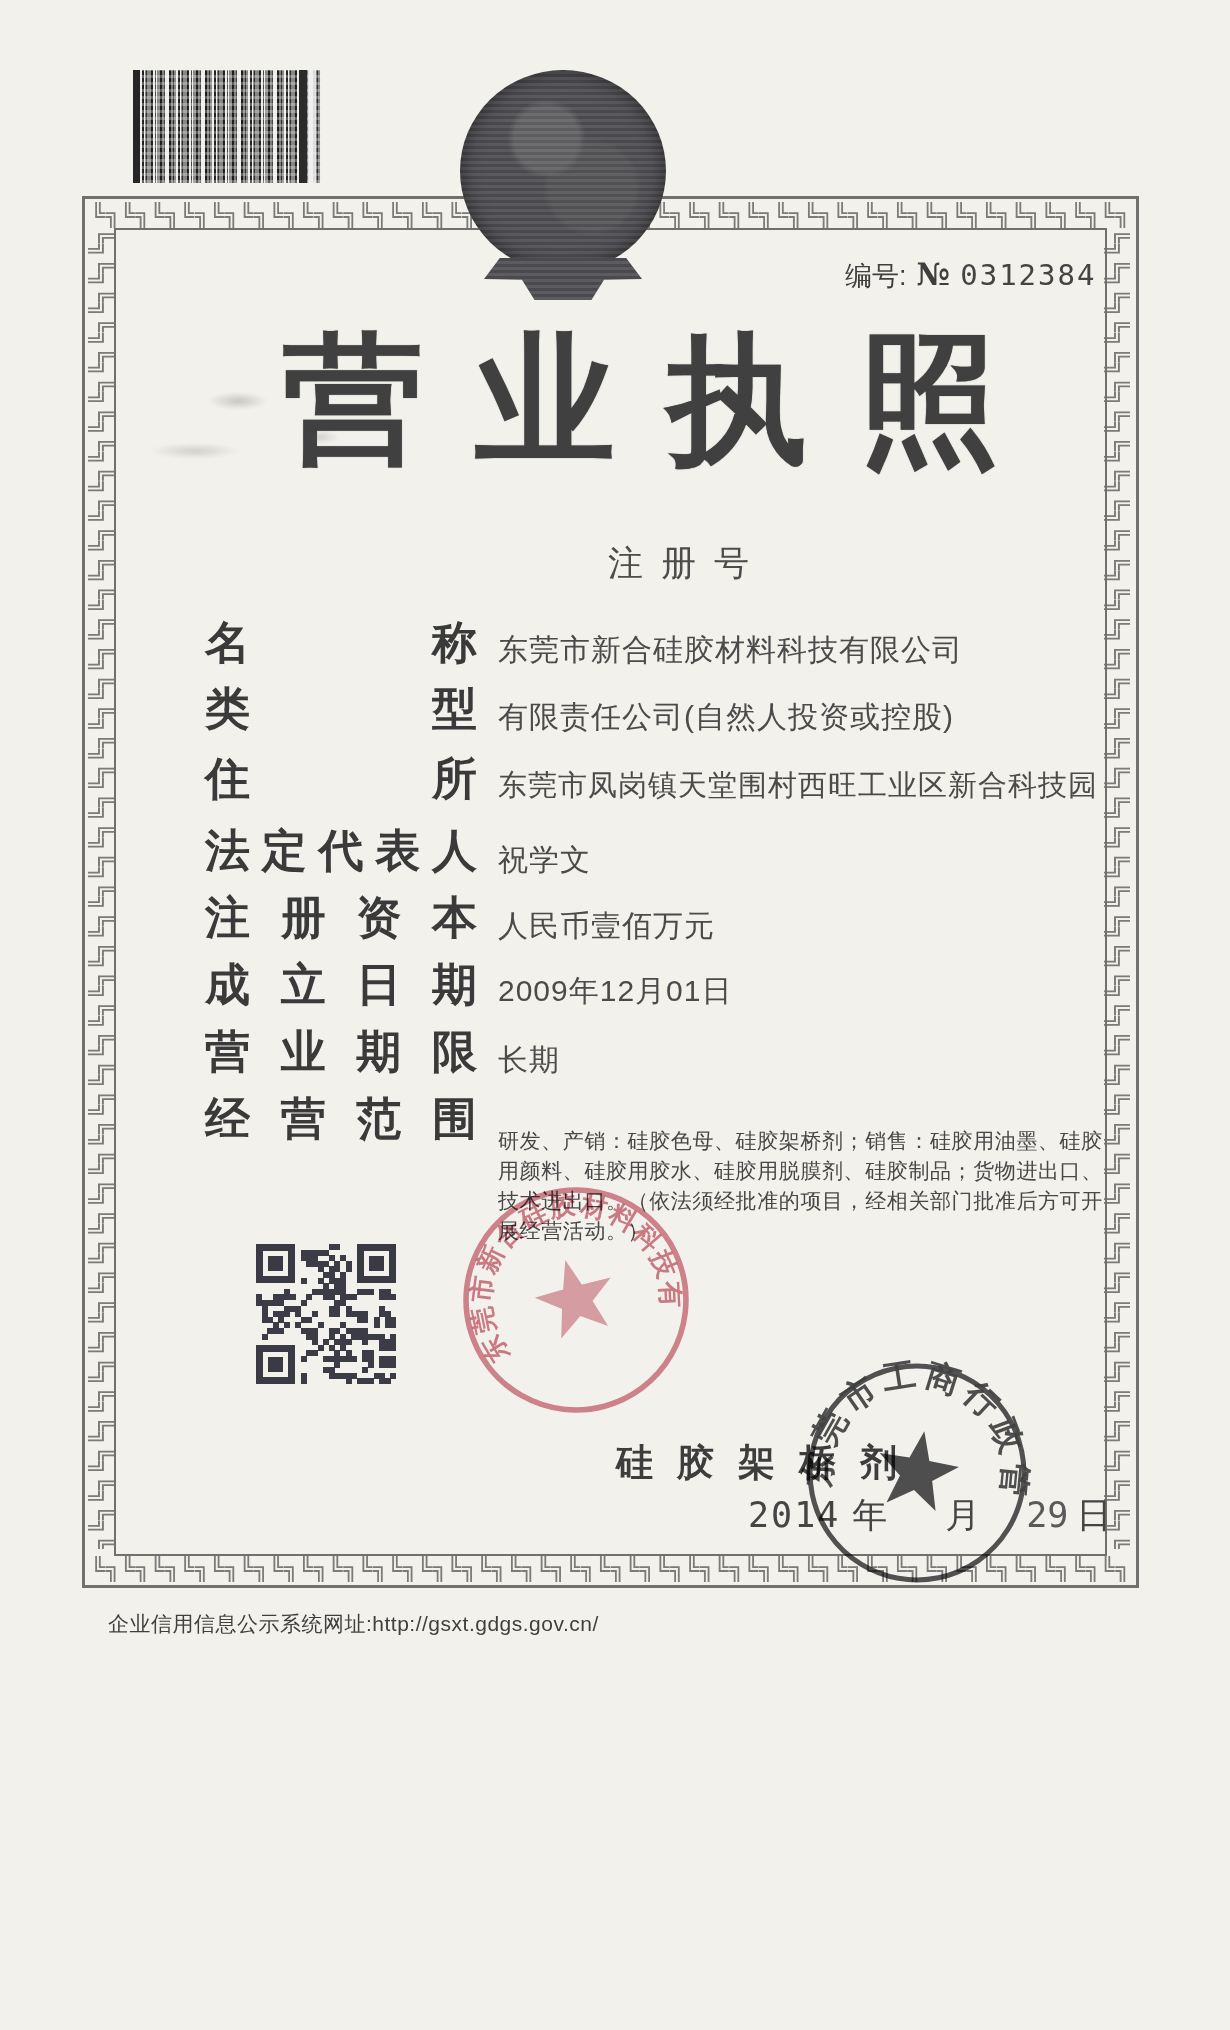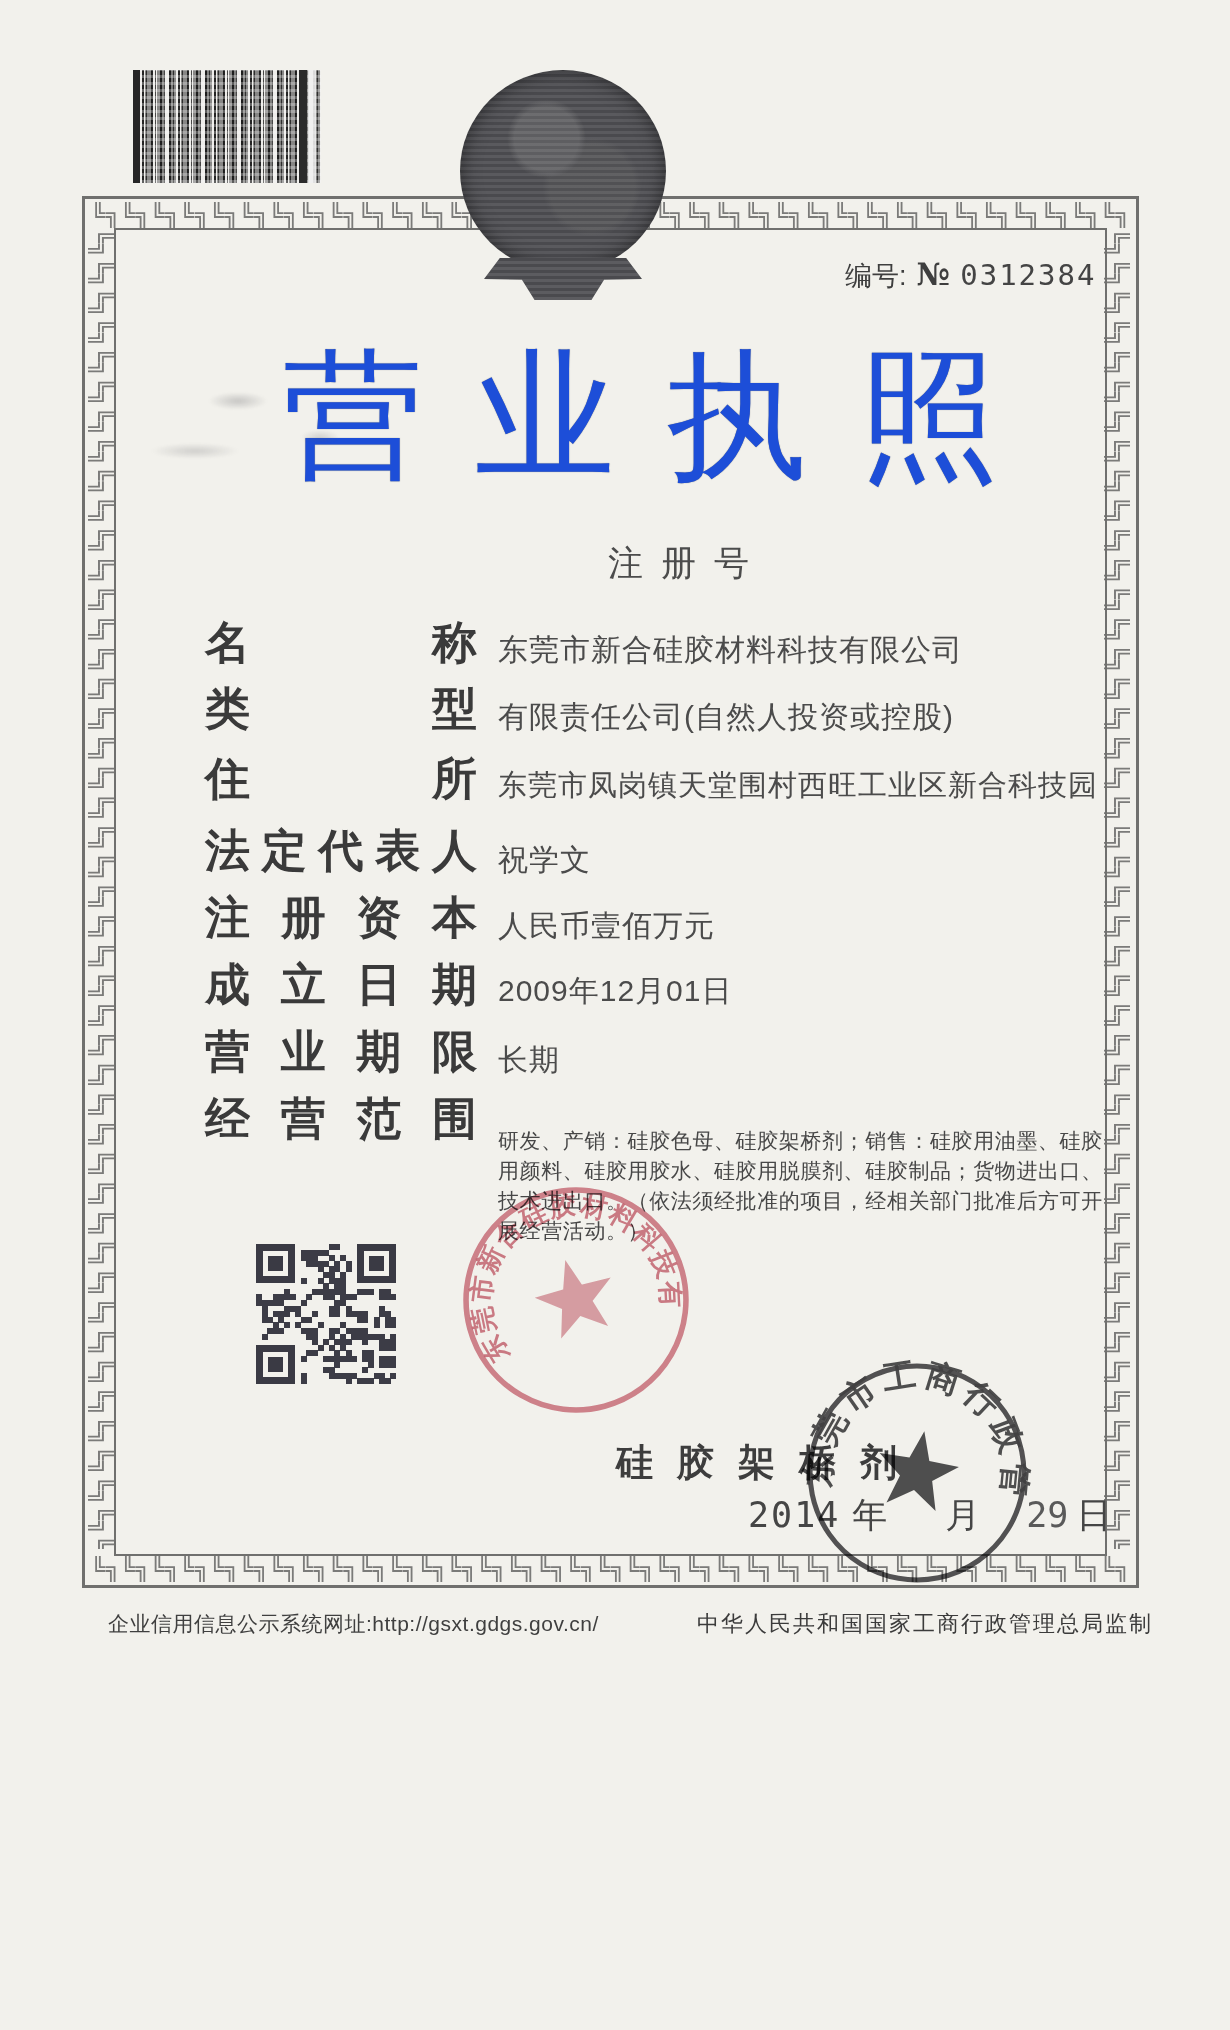--- a/index.html
+++ b/index.html
@@ -57,8 +57,8 @@
   .serial .num{font-family:"DejaVu Sans Mono","Liberation Mono",monospace;font-size:29px;letter-spacing:2px;color:#444;}
 
   .title{
-    position:absolute;left:140px;top:336px;width:950px;z-index:2;
-    text-align:center;font-size:140px;font-weight:400;color:#1d4ed8;
+    position:absolute;left:140px;top:320px;width:950px;z-index:2;
+    text-align:center;font-size:140px;font-weight:700;color:#404040;
     letter-spacing:52px;padding-left:52px;line-height:160px;
     text-shadow:0 0 1px rgba(60,60,60,.7);
   }

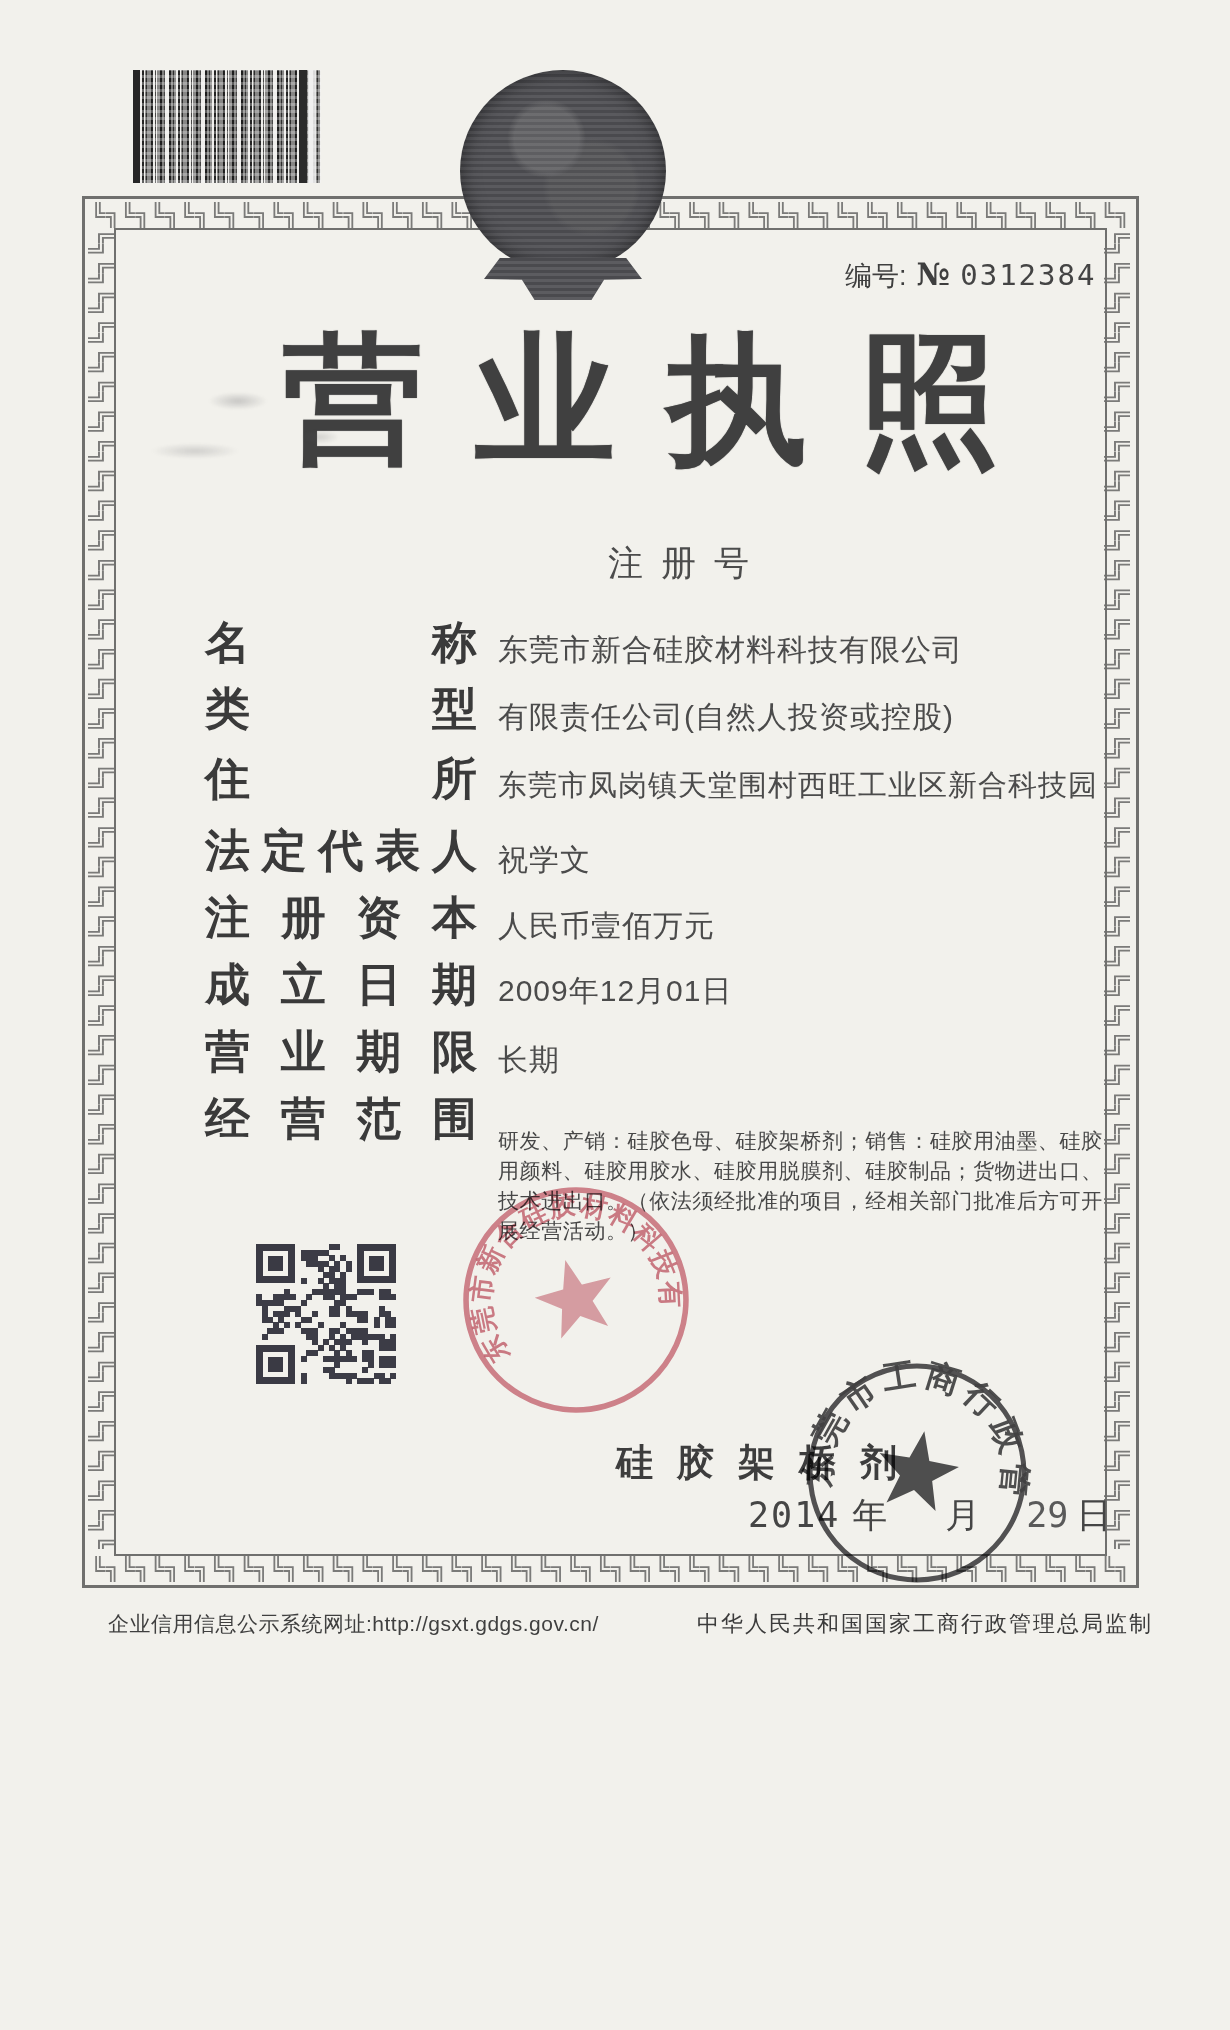--- a/index.html
+++ b/index.html
@@ -420,7 +420,6 @@
   </div>
 
   <div class="footer-left">企业信用信息公示系统网址:http://gsxt.gdgs.gov.cn/</div>
-  <div class="footer-right">中华人民共和国国家工商行政管理总局监制</div>
 
   <div class="smudge s1"></div>
   <div class="smudge s2"></div>

